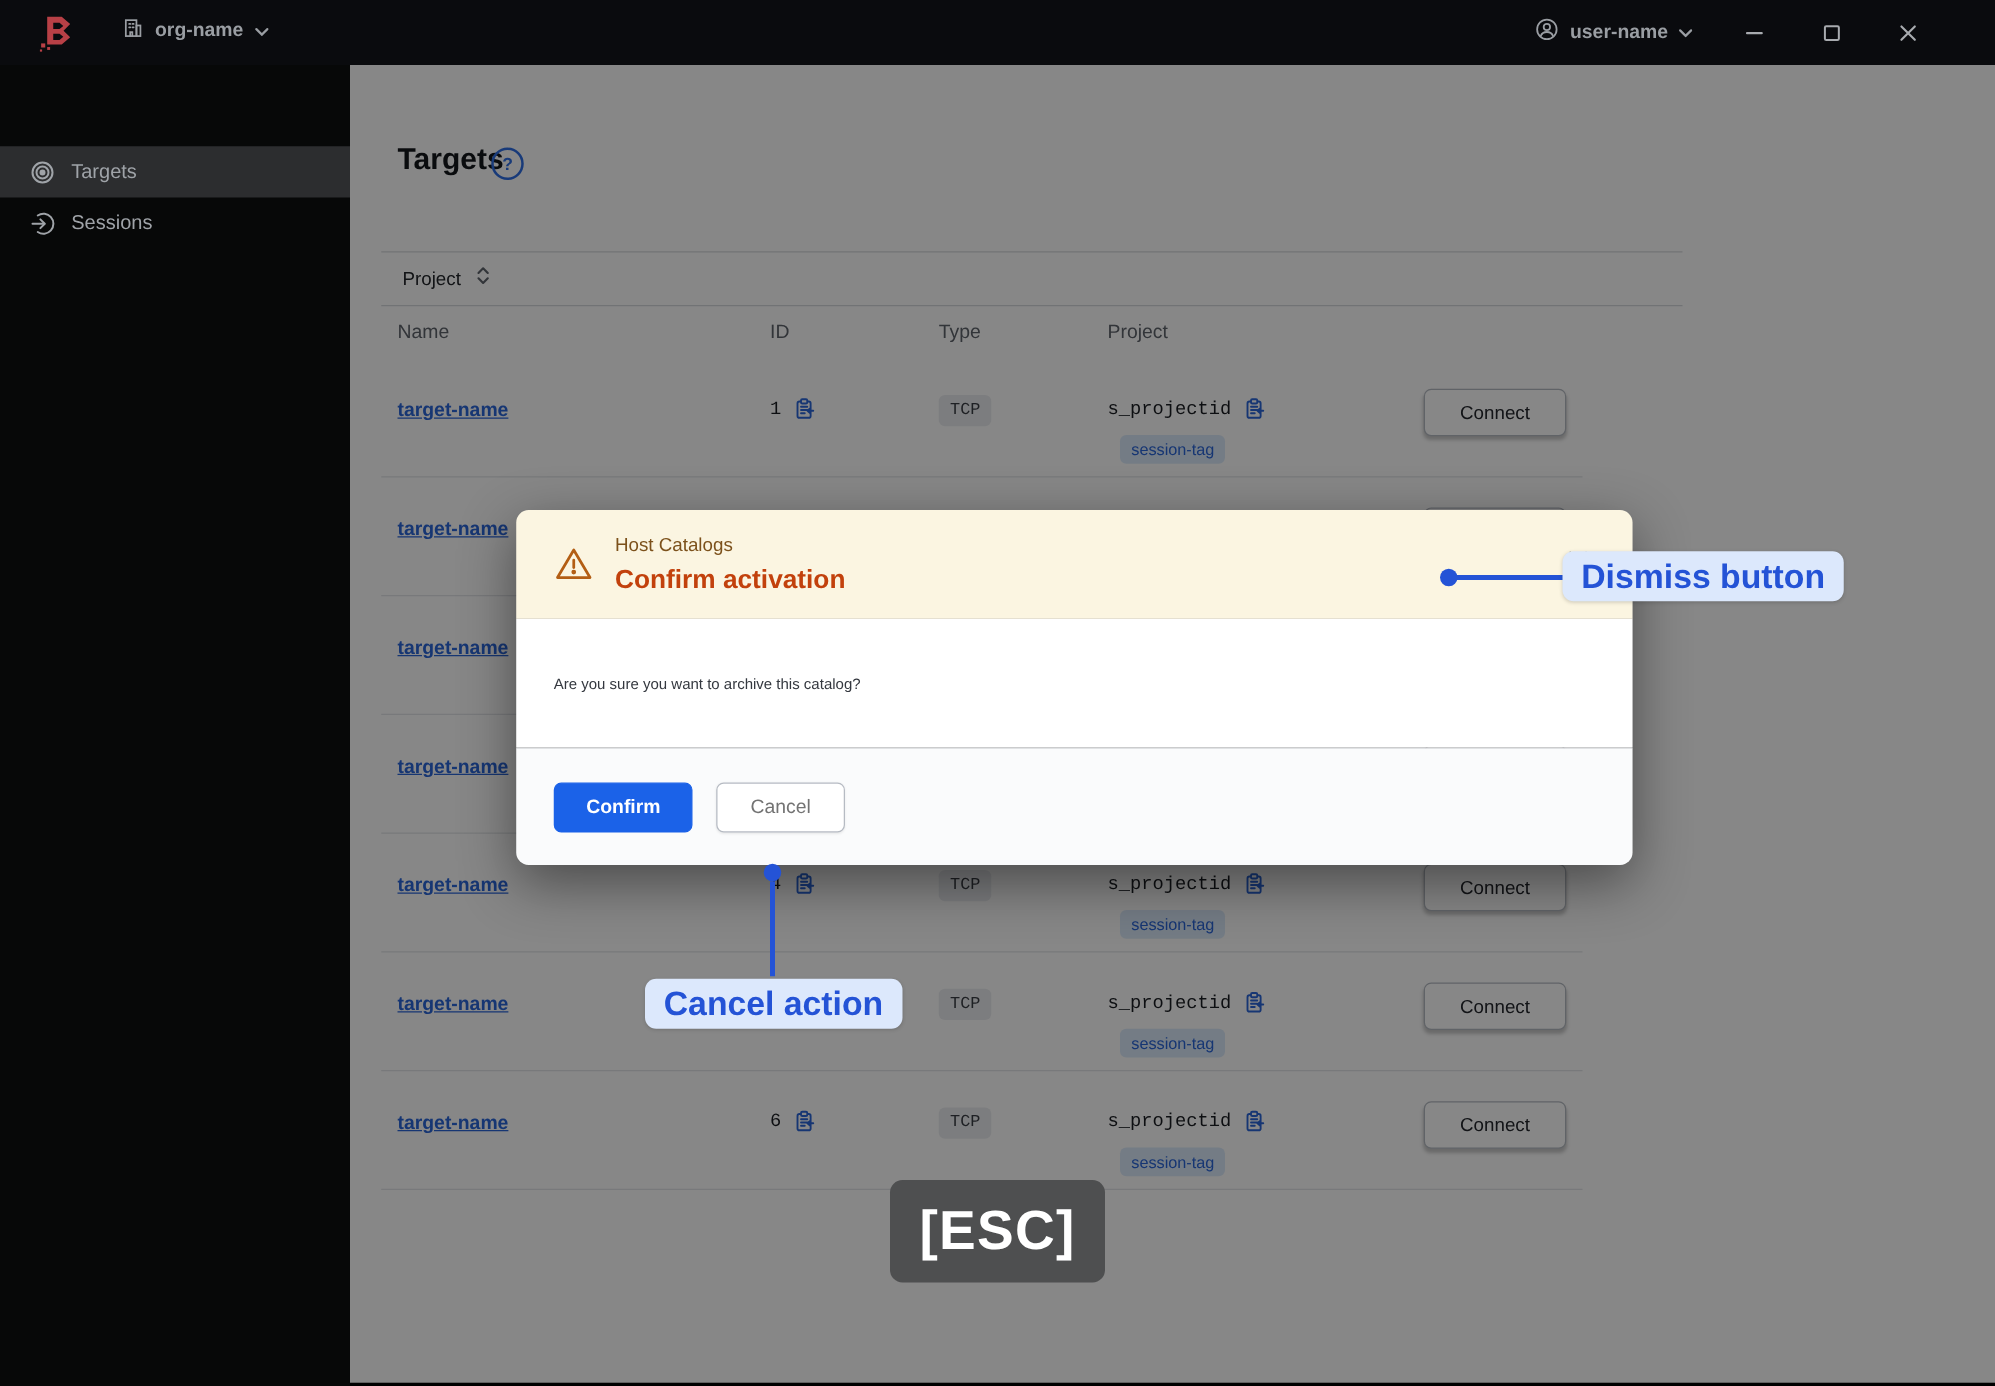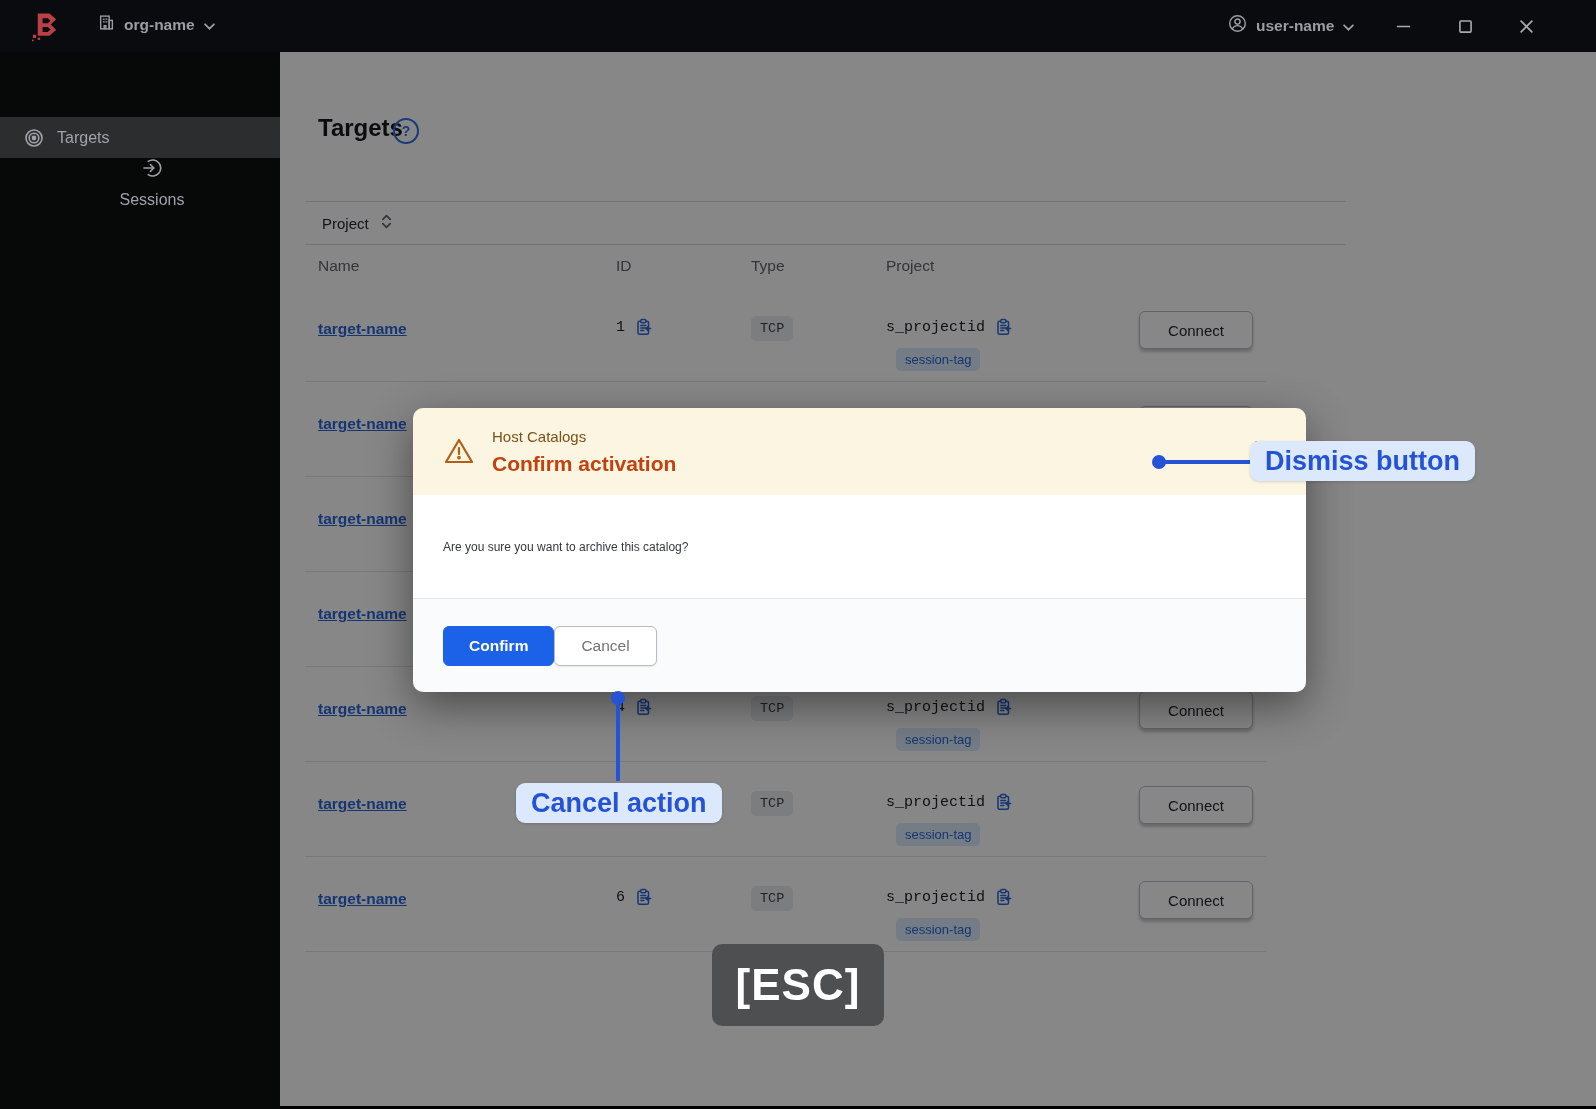--- a/index.html
+++ b/index.html
@@ -96,7 +96,7 @@
       </span>
       <span>Targets</span>
     </div>
-    <div class="side-item" style="top:158px;flex-direction:column;">
+    <div class="side-item" style="top:158px;">
       <span class="sicon">
         <svg viewBox="0 0 20 20" width="20" height="20" fill="none" stroke="#9fa3a8" stroke-width="1.6" stroke-linecap="round" stroke-linejoin="round">
           <path d="M6.2 3.4a8 8 0 1 1 0 13.2"></path>

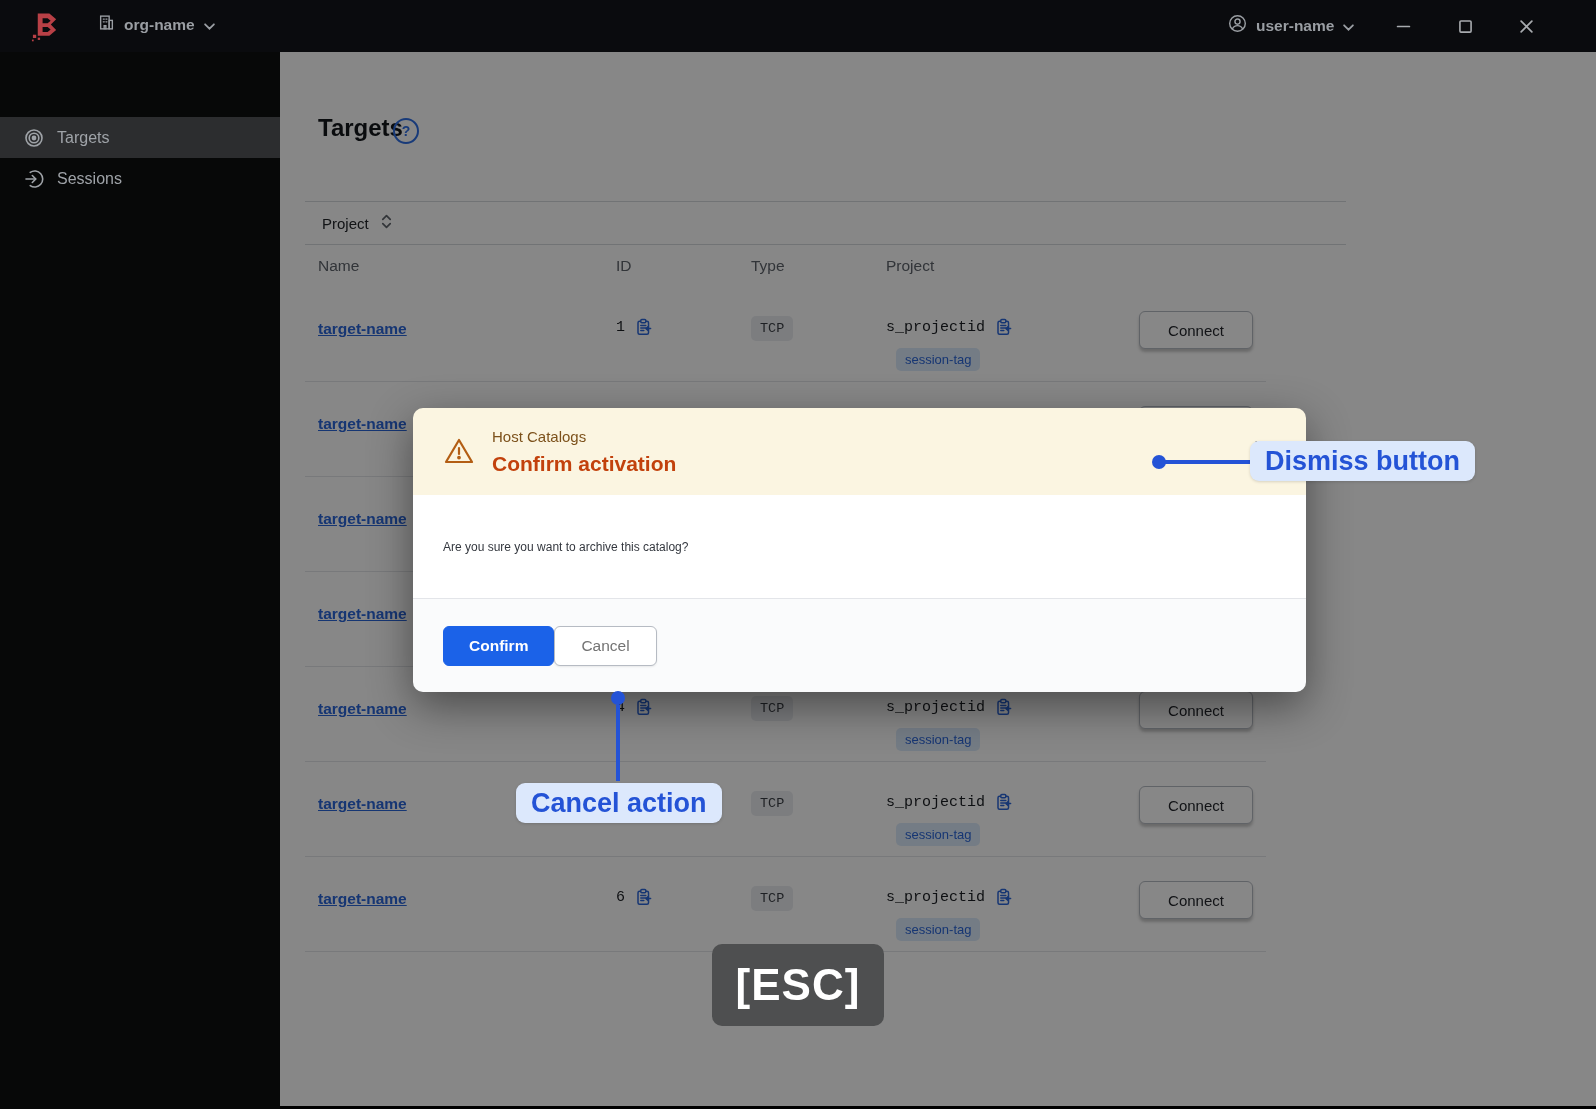--- a/index.html
+++ b/index.html
@@ -62,7 +62,7 @@
   .modal-title{position:absolute;left:79px;top:44px;font-size:21px;font-weight:700;color:#c2410c;}
   .modal-close{position:absolute;right:34px;top:30px;width:20px;height:20px;display:flex;align-items:center;justify-content:center;color:#5b5e66;cursor:pointer;}
   .modal-body{height:103px;background:#ffffff;display:flex;align-items:center;padding-left:30px;box-sizing:border-box;font-size:12px;color:#34383f;}
-  .modal-footer{height:94px;background:#fafbfc;border-top:1px solid #e3e5e9;border-radius:0 0 10px 10px;display:flex;align-items:center;padding-left:30px;box-sizing:border-box;}
+  .modal-footer{height:94px;background:#fafbfc;border-top:1px solid #e3e5e9;border-radius:0 0 10px 10px;display:flex;align-items:center;gap:19px;padding-left:30px;box-sizing:border-box;}
   .btn{height:40px;border-radius:6px;font-family:"Liberation Sans",sans-serif;font-size:15.5px;cursor:pointer;}
   .btn-confirm{background:#1b62e8;border:1px solid #1b62e8;color:#fff;font-weight:600;padding:0 25px;}
   .btn-cancel{background:#fff;border:1px solid #b6bbc3;color:#737373;padding:0 26px;box-shadow:0 1px 2px rgba(0,0,0,.08);}

